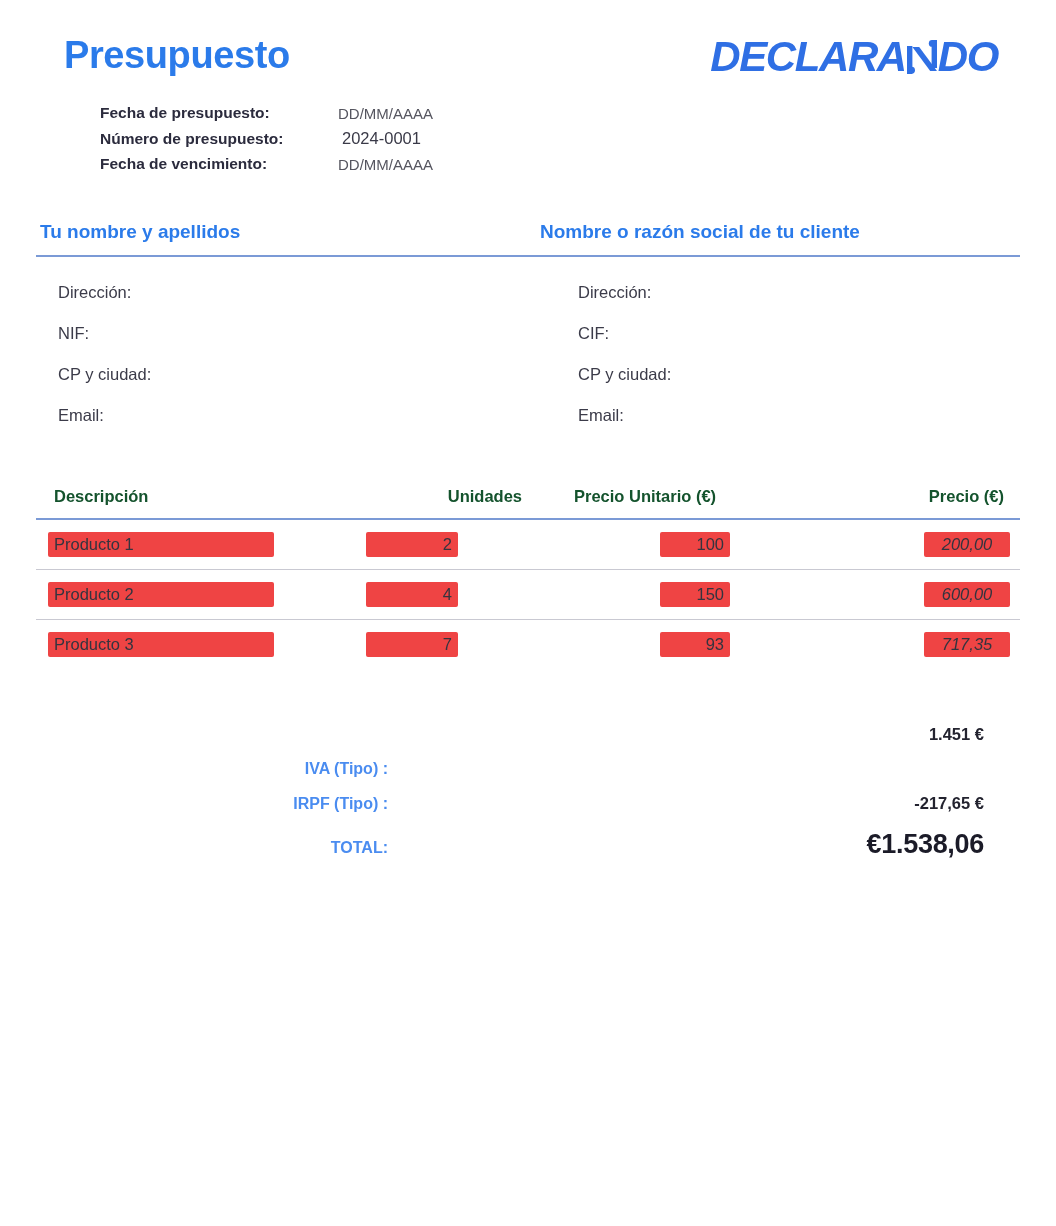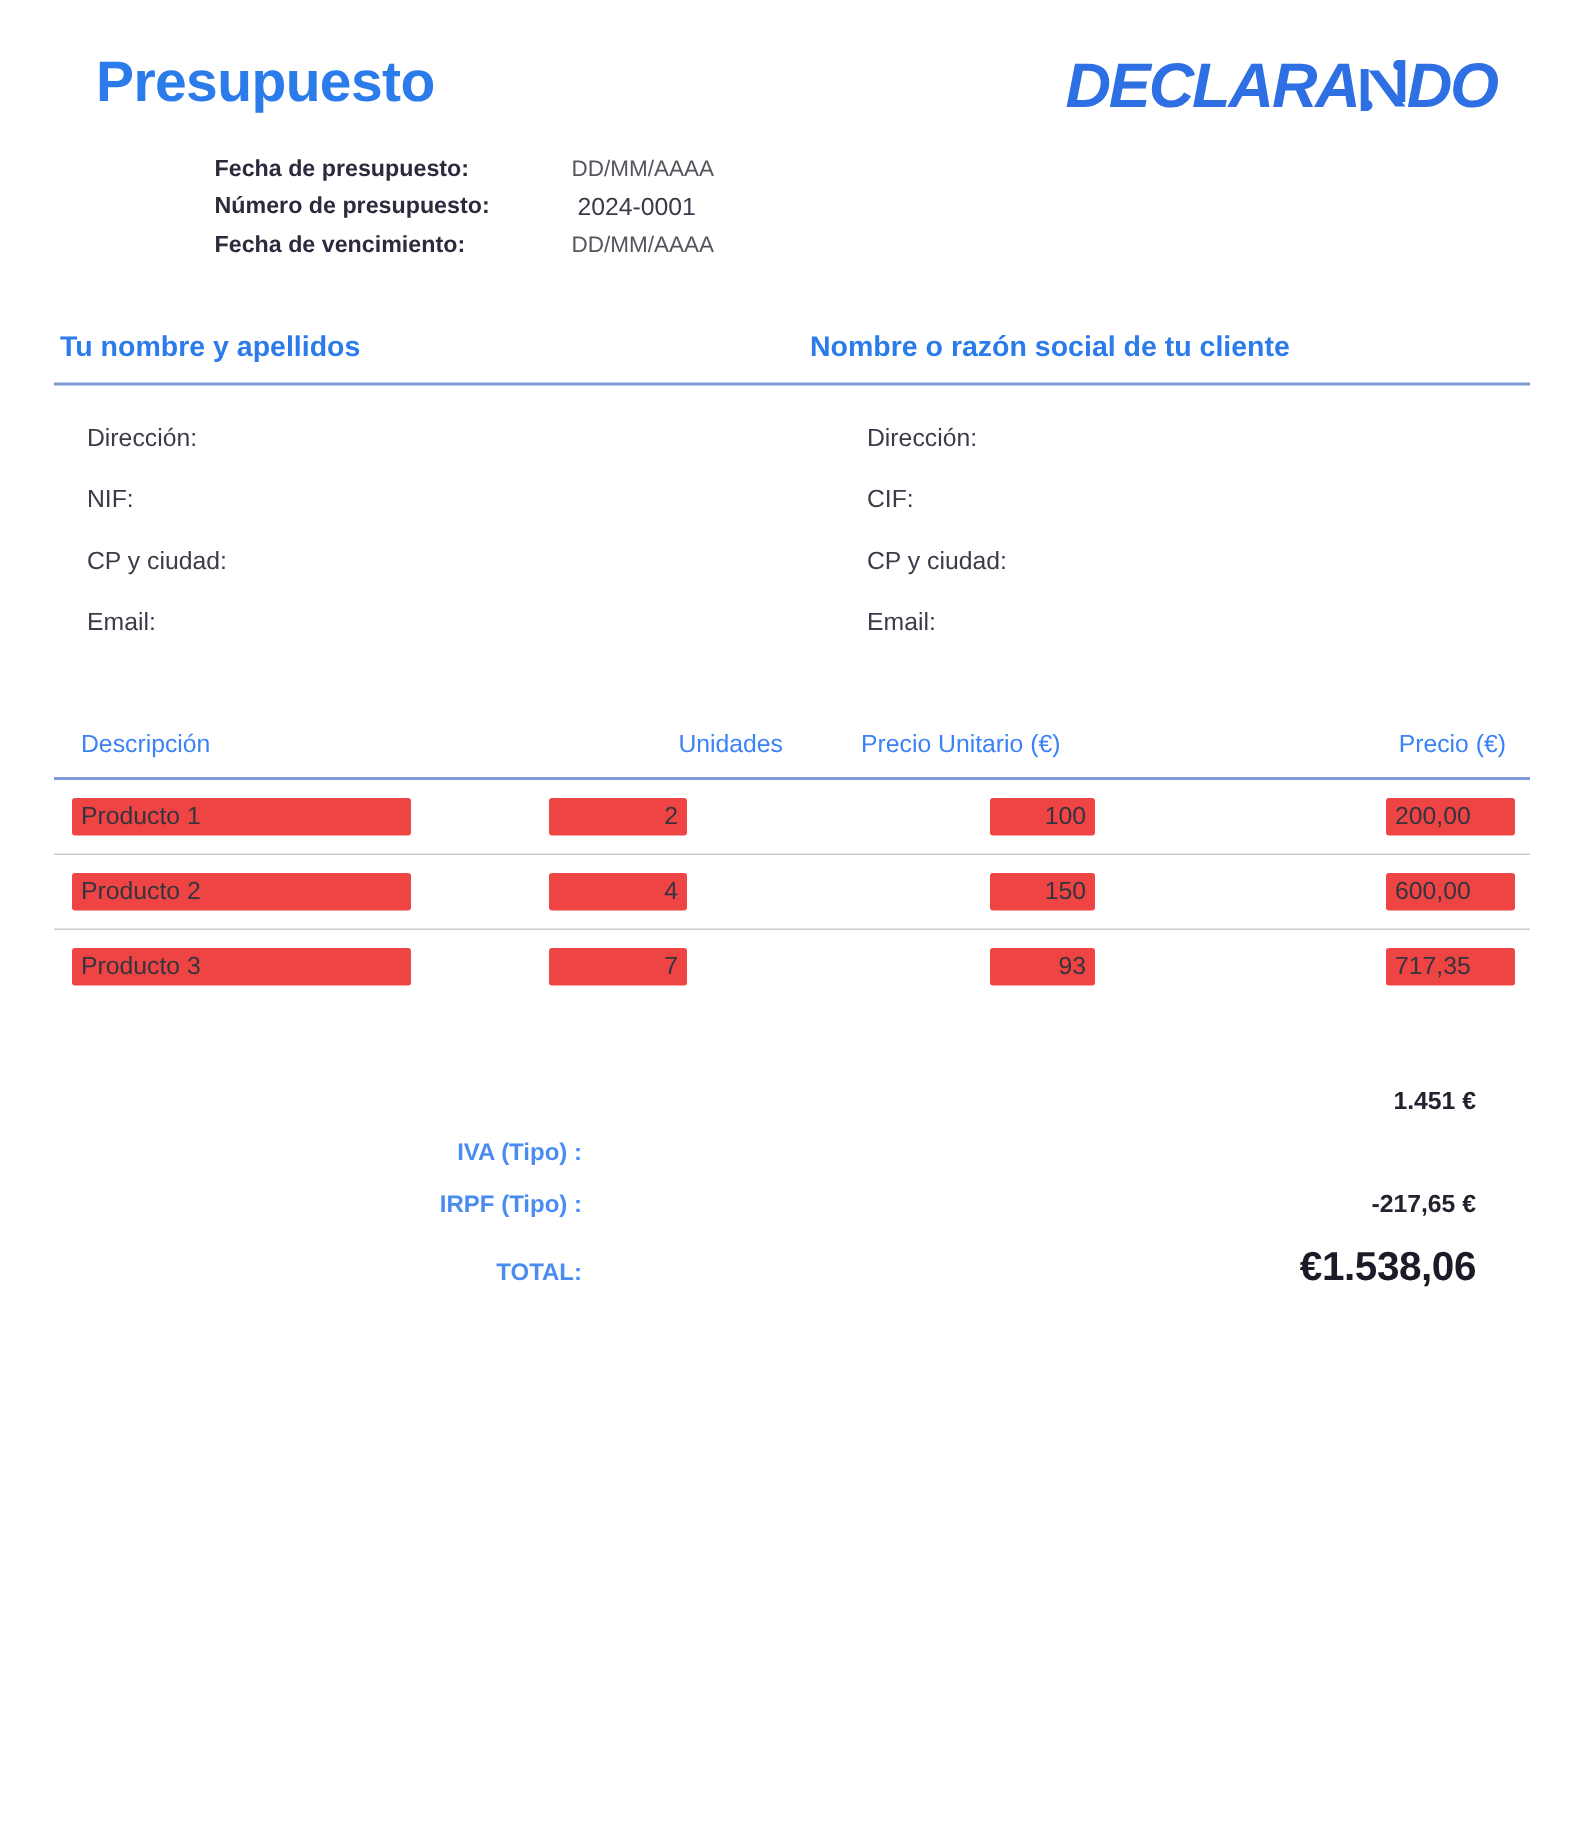--- a/index.html
+++ b/index.html
@@ -76,9 +76,8 @@
   }
   .meta-row {
     display: flex;
-    align-items: flex-start;
+    align-items: flex-end;
     margin-bottom: 7px;
-    margin-left: 43px;
   }
   .meta-label {
     font-size: 15.5px;

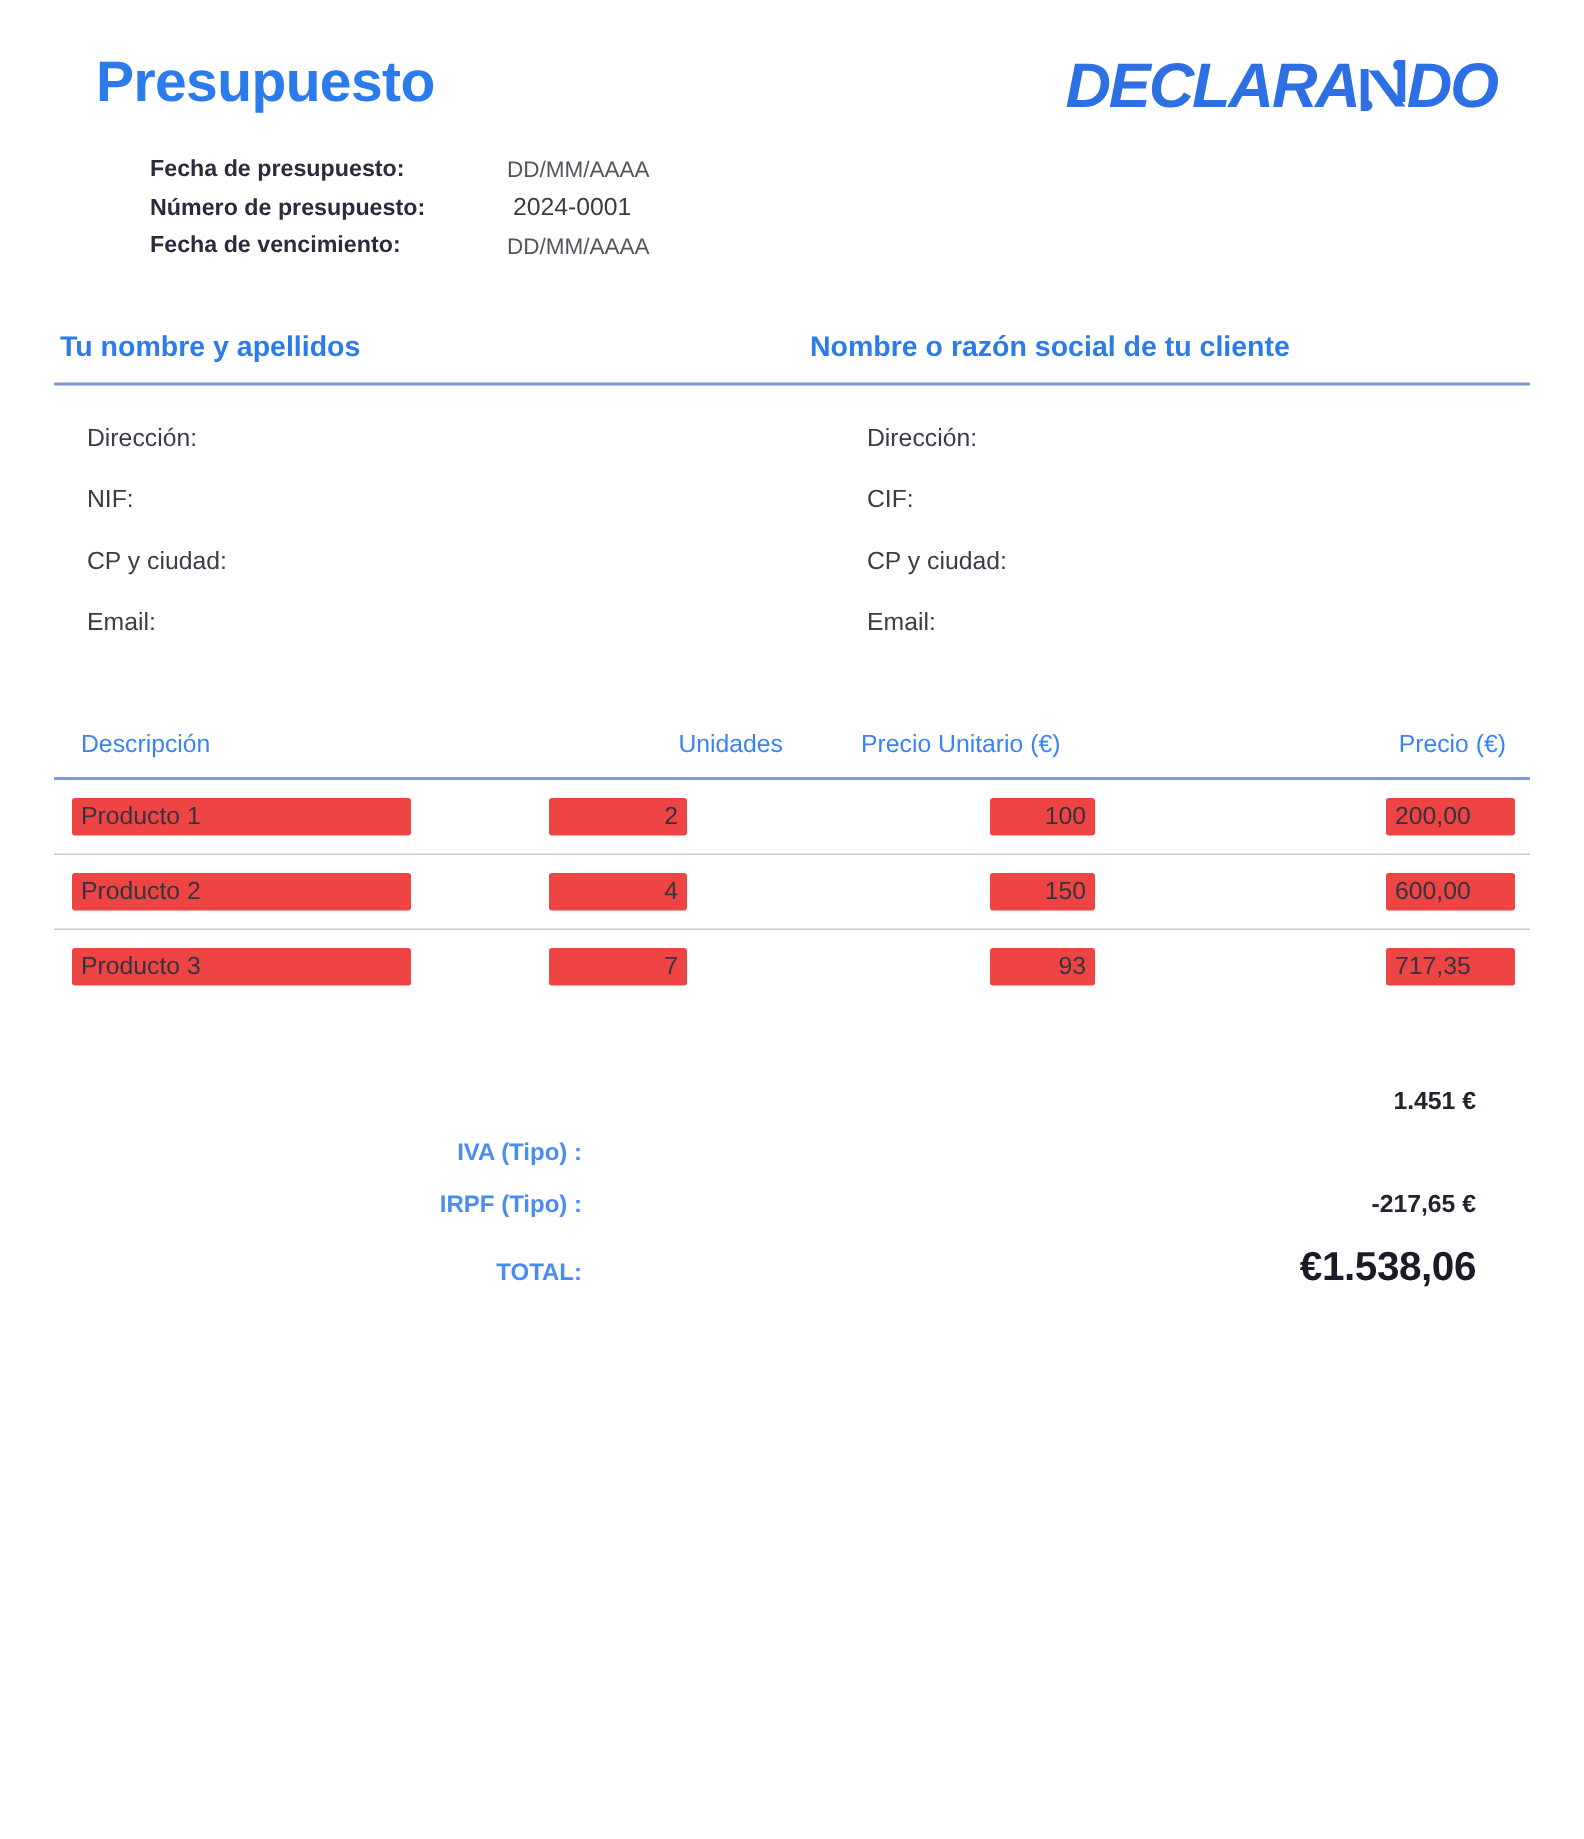--- a/index.html
+++ b/index.html
@@ -154,8 +154,8 @@
 
   .items-head .th {
     font-size: 16.5px;
-    font-weight: normal;
-    color: #3b82f6;
+    font-weight: bold;
+    color: #14532d;
   }
 
   .item-row {

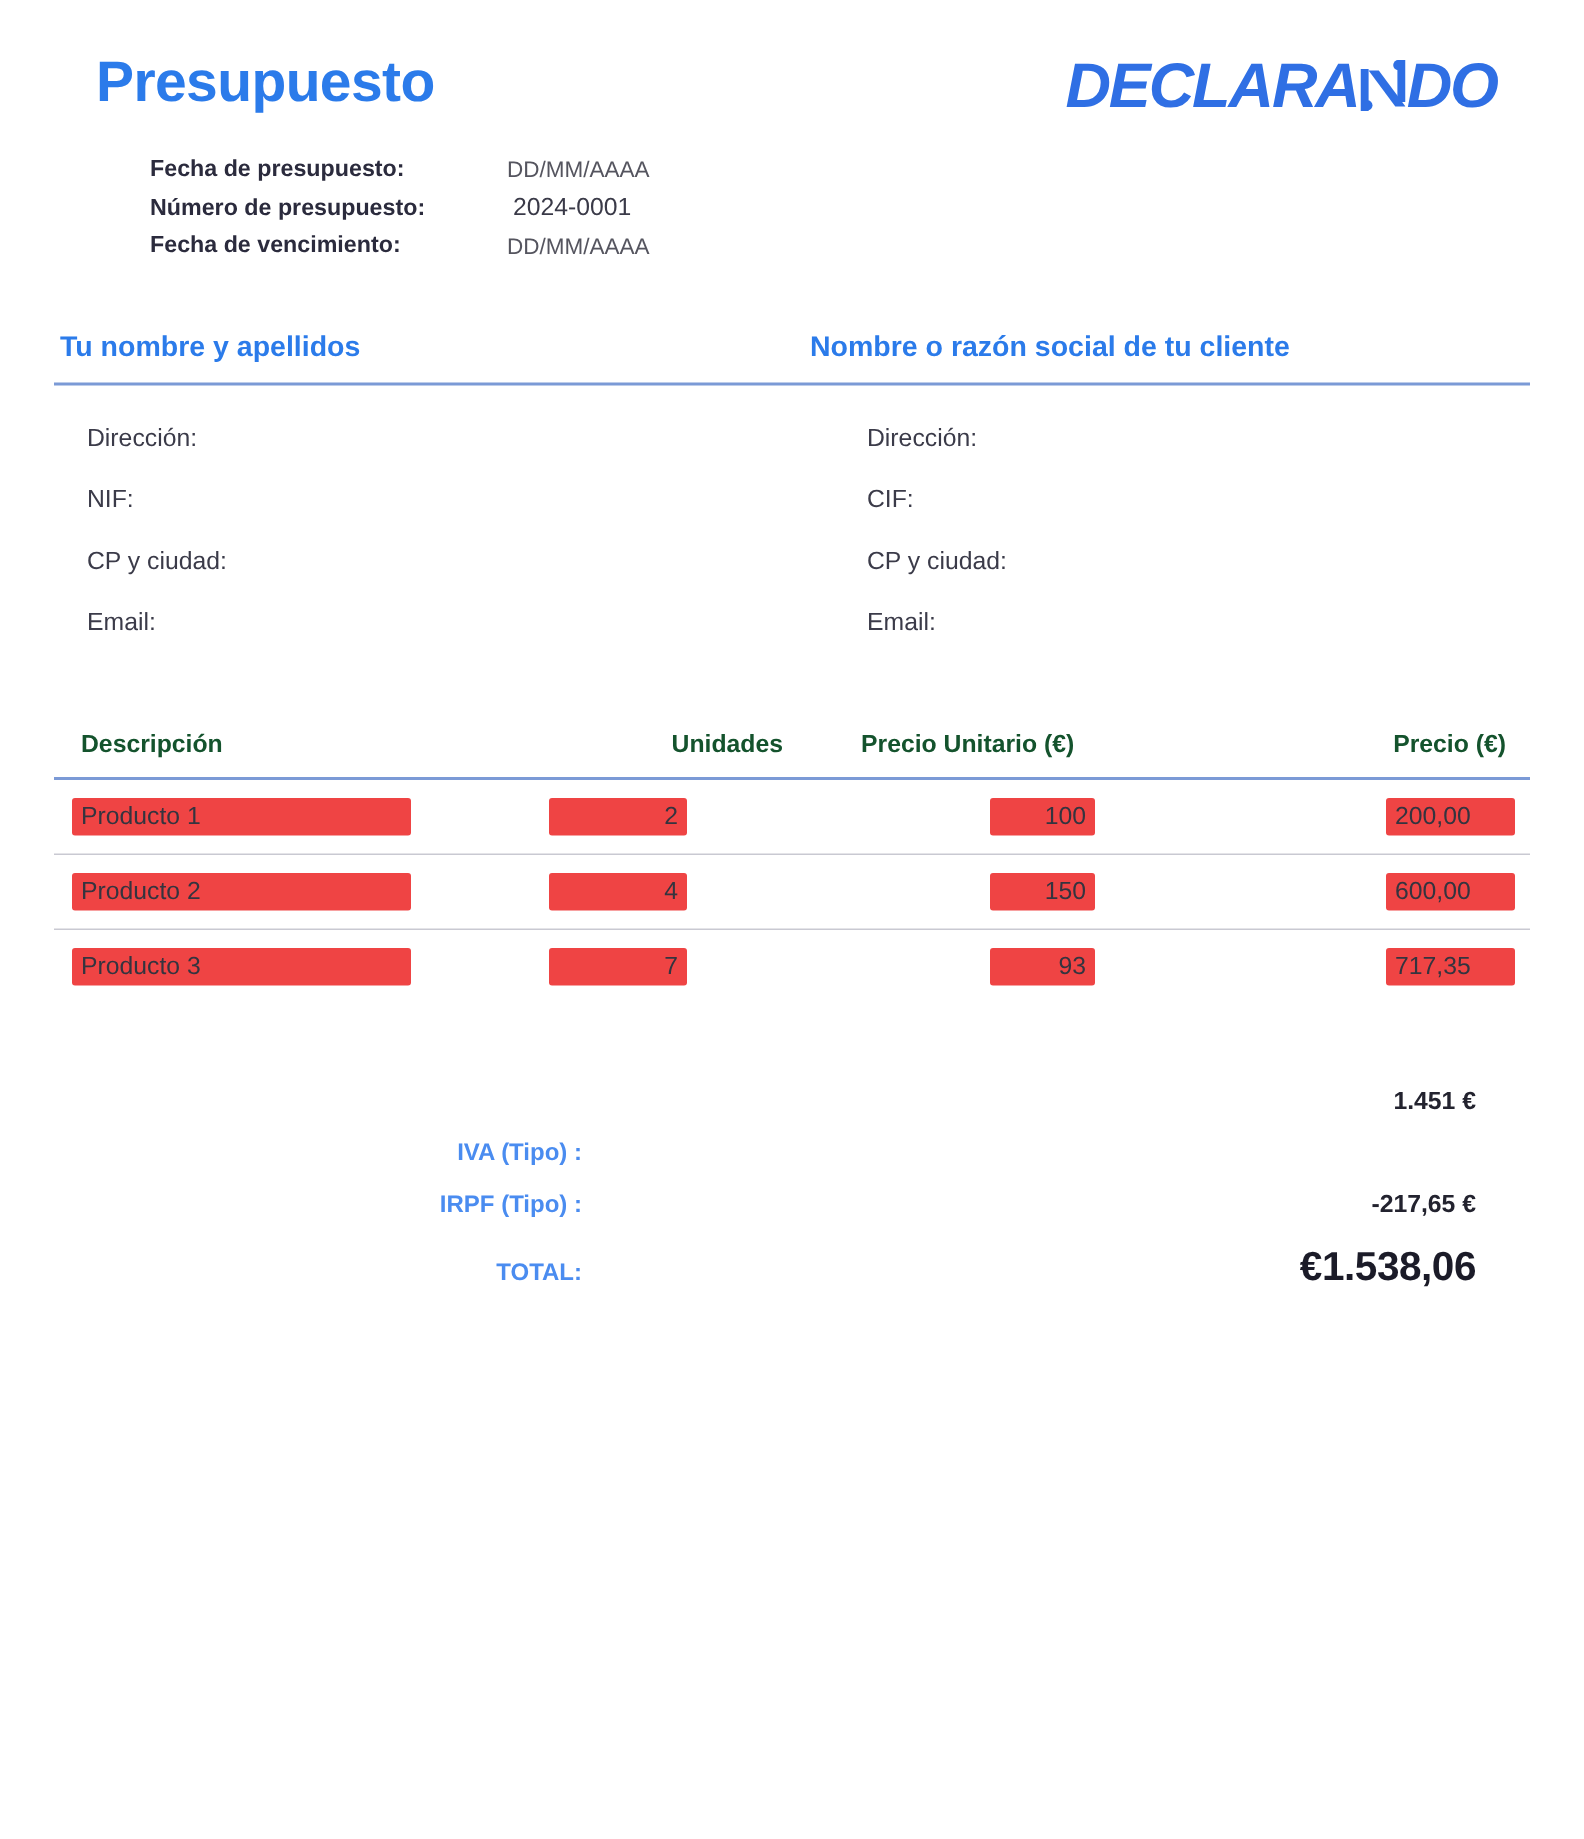--- a/index.html
+++ b/index.html
@@ -185,7 +185,7 @@
   .cell.c-desc .fieldish  { min-width: 214px; }
   .cell.c-units .fieldish { min-width: 80px; text-align: right; }
   .cell.c-unit-price .fieldish { min-width: 58px; text-align: right; }
-  .cell.c-price .fieldish { min-width: 74px; text-align: left; }
+  .cell.c-price .fieldish { min-width: 74px; text-align: center; font-style: italic; }
 
   
   .totals {

